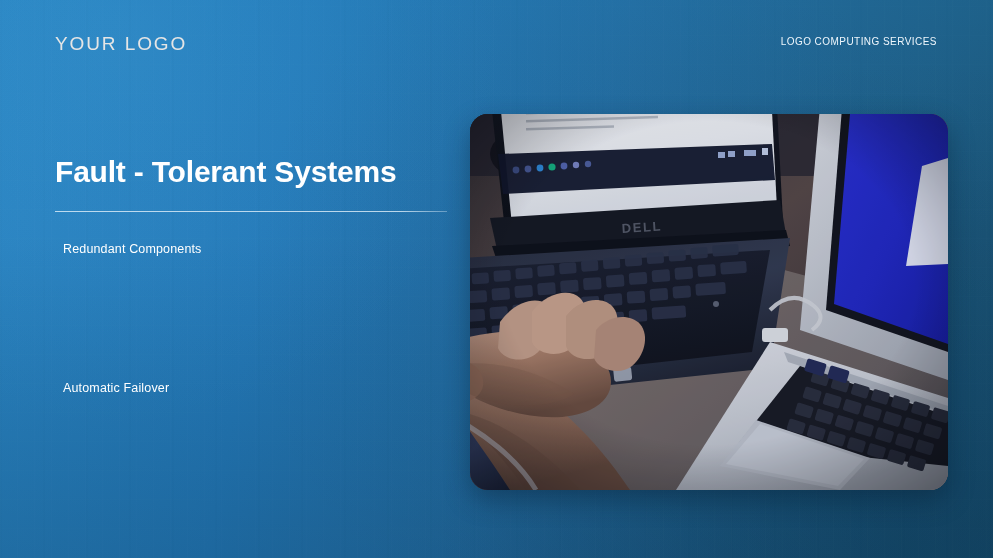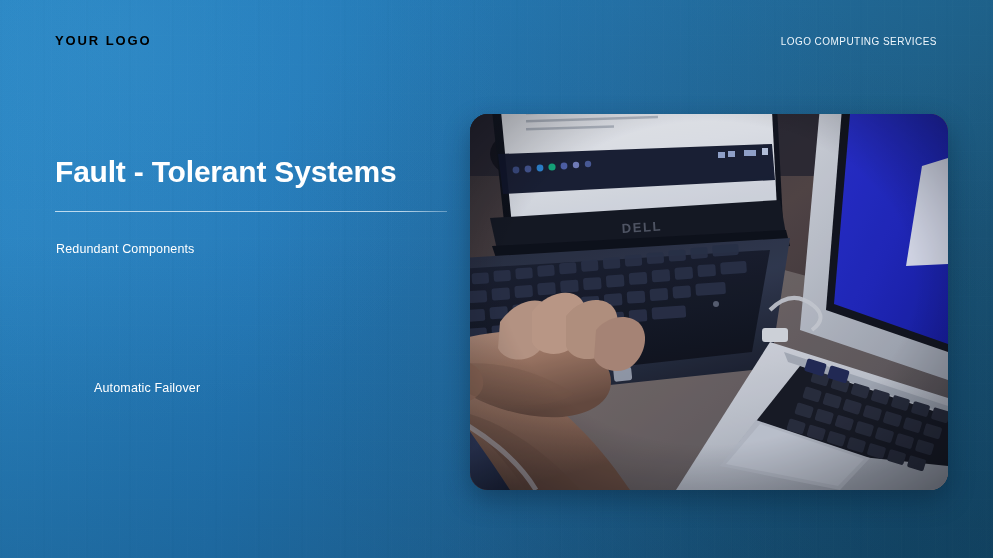--- a/index.html
+++ b/index.html
@@ -63,10 +63,10 @@
     position: absolute;
     left: 55px;
     top: 33px;
-    color: #000000;
-    font-size: 13px;
+    color: #e5e5e5;
+    font-size: 19px;
     letter-spacing: 1.9px;
-    font-weight: 700;
+    font-weight: 400;
     white-space: nowrap;
   }
   .kicker {

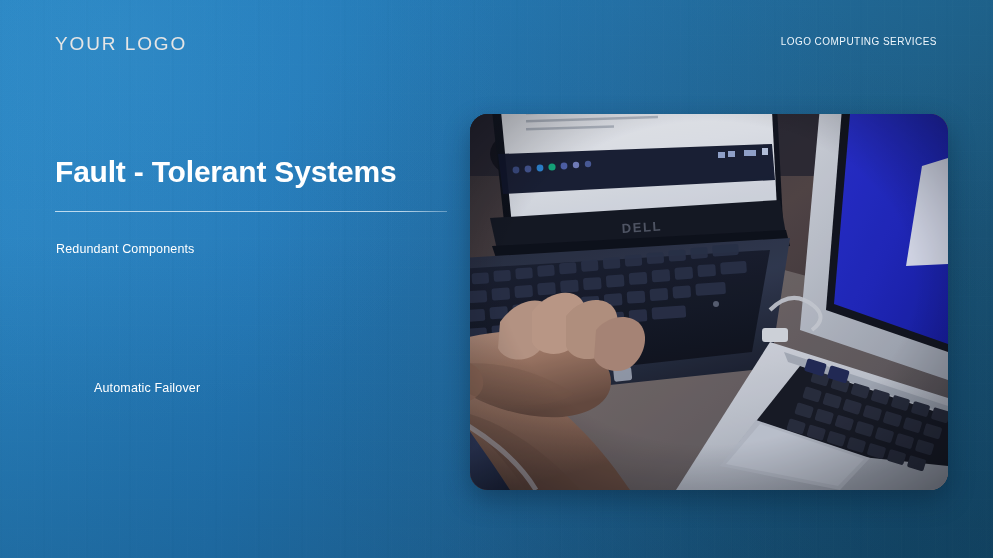--- a/index.html
+++ b/index.html
@@ -100,7 +100,7 @@
     background: linear-gradient(90deg, rgba(225,240,250,0.80) 0%, rgba(225,240,250,0.80) 88%, rgba(225,240,250,0.35) 100%);
   }
 
-  .block { position: absolute; left: 56px; text-align: center; }
+  .block { position: absolute; left: 63px; text-align: center; }
   .block-1 { top: 242px; }
   .block-2 { top: 381px; margin-left: 38px; }
 

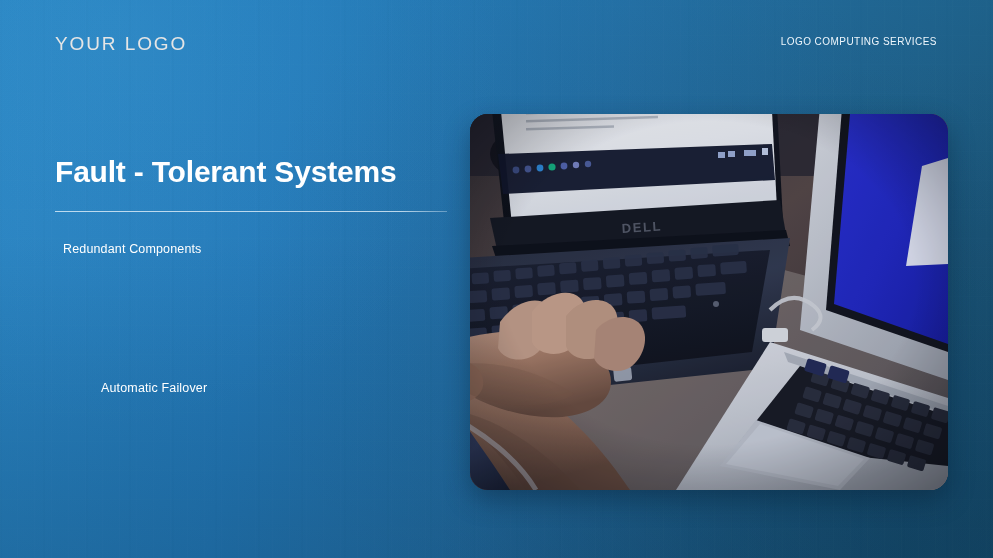--- a/index.html
+++ b/index.html
@@ -102,7 +102,7 @@
 
   .block { position: absolute; left: 63px; text-align: center; }
   .block-1 { top: 242px; }
-  .block-2 { top: 381px; margin-left: 38px; }
+  .block-2 { top: 381px; }
 
   .block h3 {
     margin: 0 0 10px 0;

